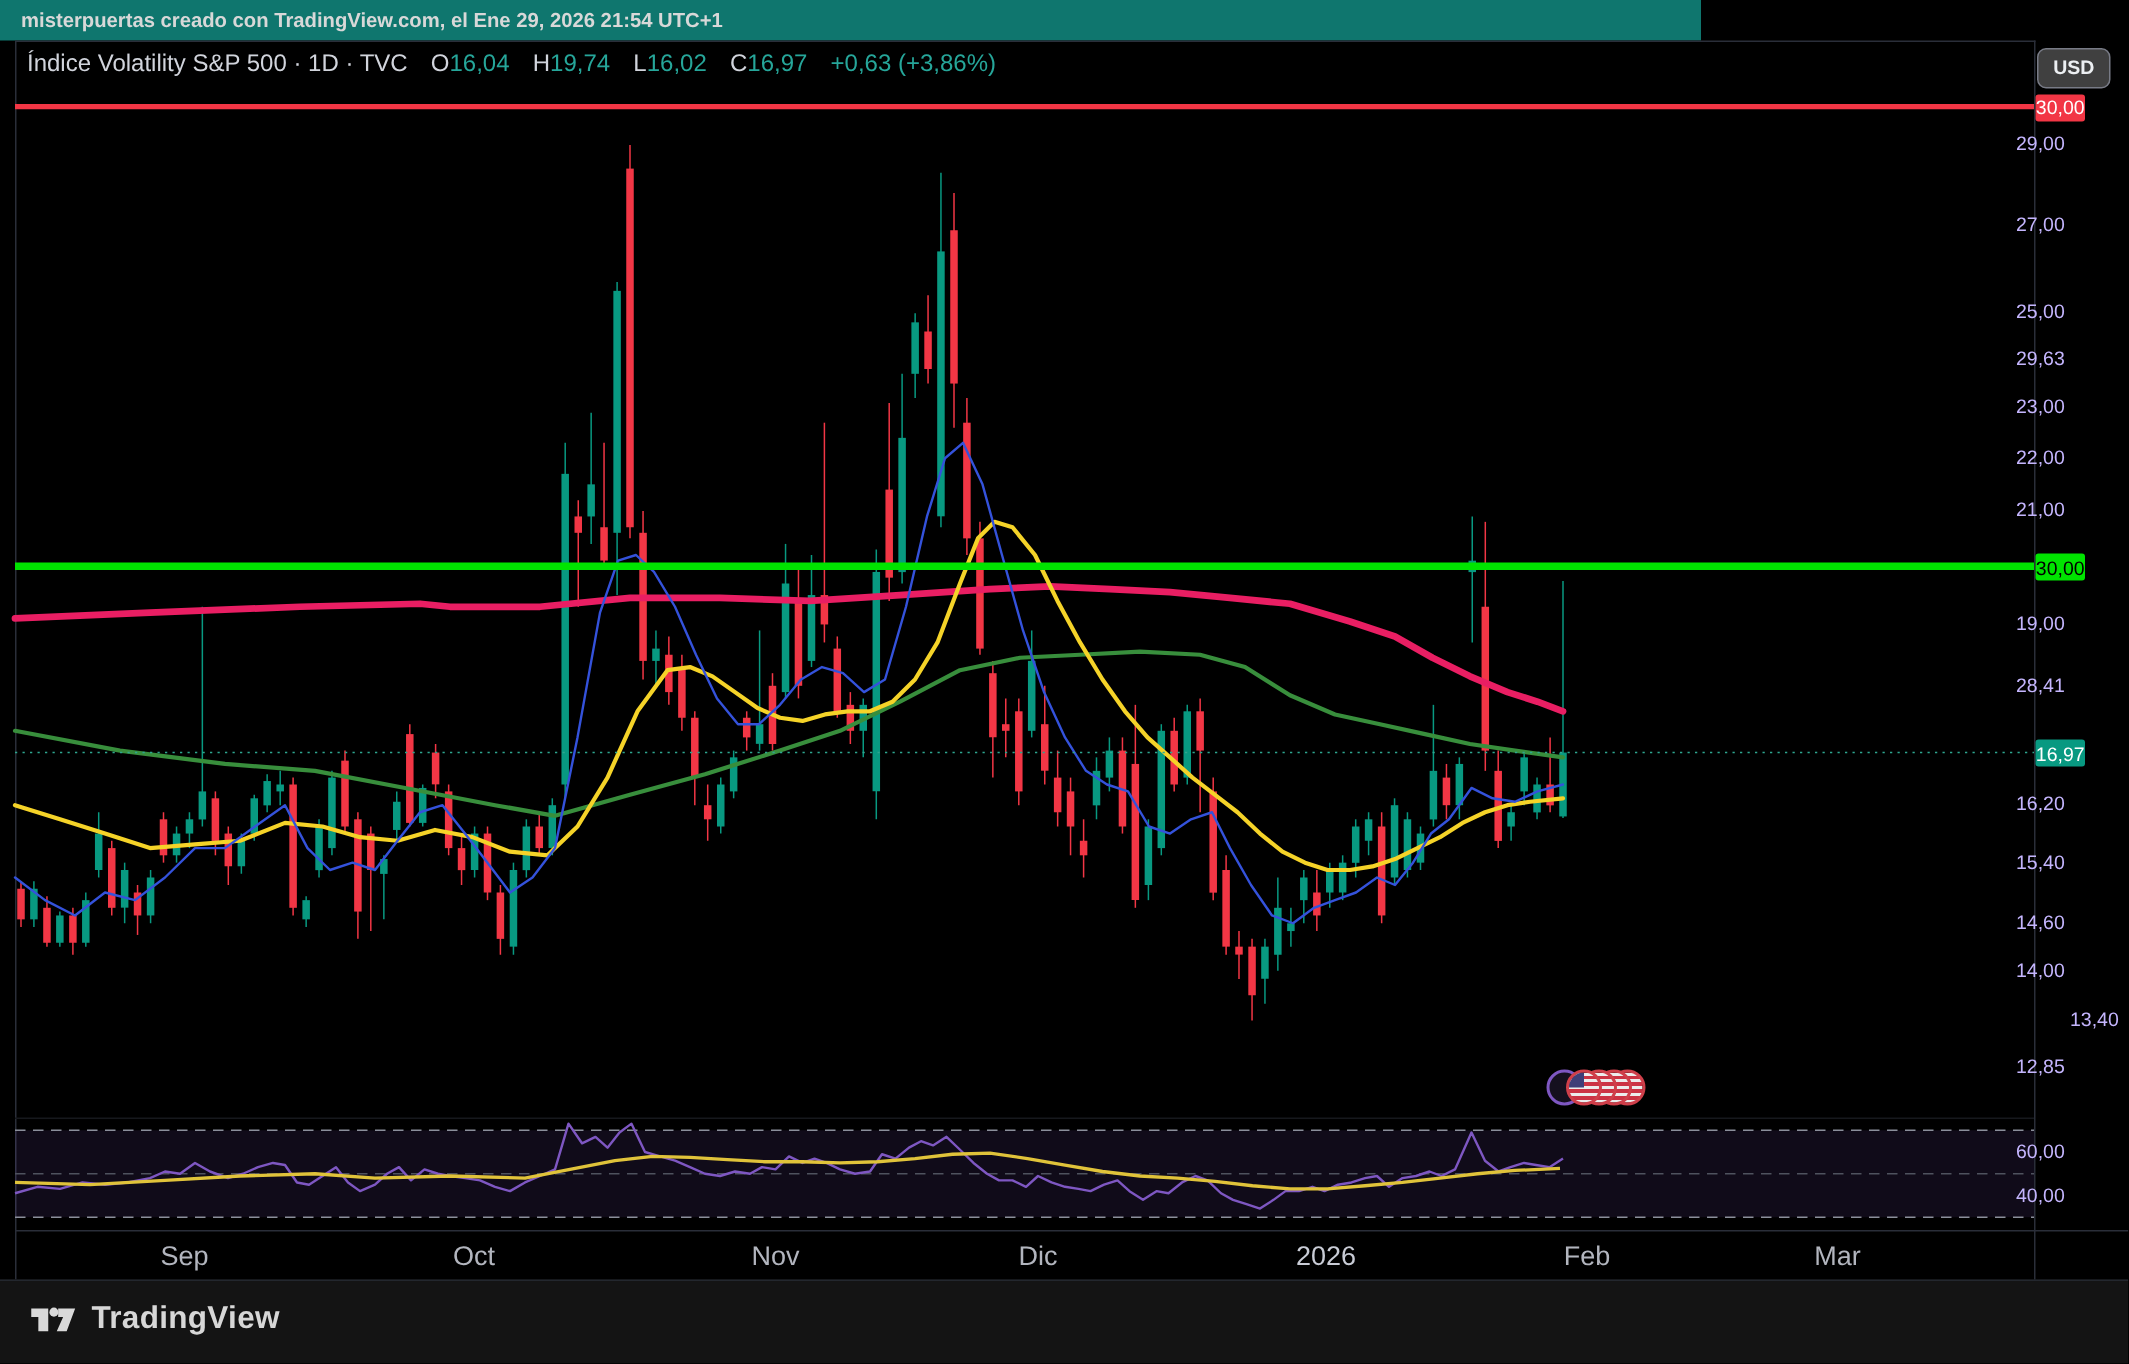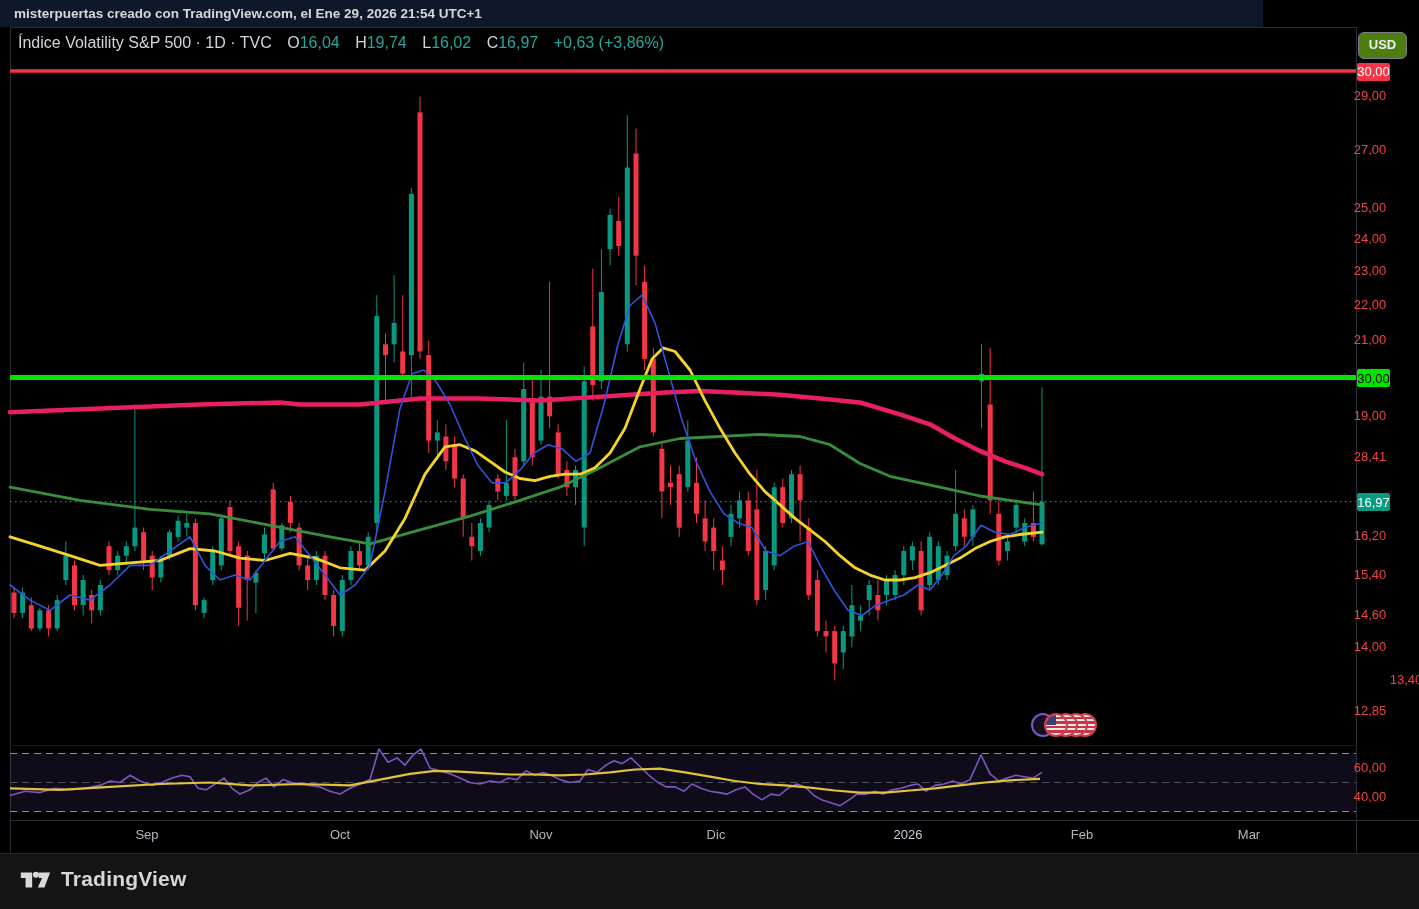--- a/index.html
+++ b/index.html
@@ -6,7 +6,7 @@
   #app{position:relative;width:1419px;height:909px;background:#000;overflow:hidden;
        font-family:"Liberation Sans","DejaVu Sans",sans-serif;}
   .abs{position:absolute;}
-  #topbar{left:0;top:0;width:1263px;height:27px;background:#0f172a;}
+  #topbar{left:0;top:0;width:1134px;height:27px;background:#0f766e;}
   #watermark{left:14px;top:6px;font-size:13.5px;font-weight:bold;color:#d8d8d8;white-space:nowrap;}
   #chart-frame{left:10px;top:27px;width:1346px;height:825px;border-left:1px solid #2a2e39;border-top:1px solid #2a2e39;}
   #header-line{left:18px;top:34px;font-size:16px;color:#d1d4dc;white-space:nowrap;z-index:5;}

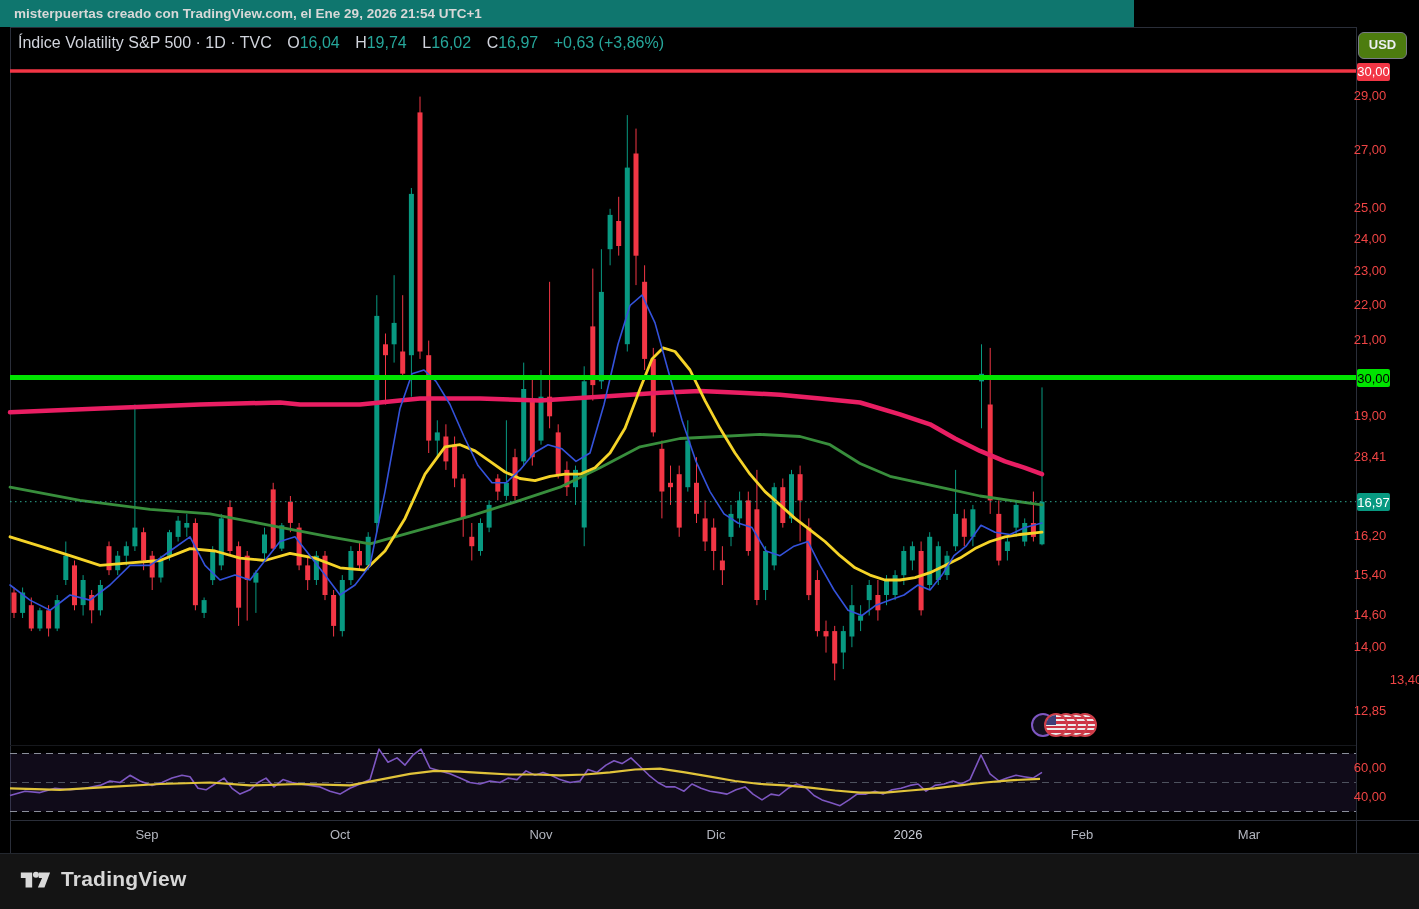--- a/index.html
+++ b/index.html
@@ -13,7 +13,7 @@
   #header-line .val{color:#26a69a;}
   #header-line .pair{margin-left:11px;}
   #header-line .chg{margin-left:11px;color:#26a69a;}
-  #usd-btn{left:1358px;top:32px;width:47px;height:25px;background:#4d7c0f;border:1.5px solid #787b86;
+  #usd-btn{left:1358px;top:32px;width:47px;height:25px;background:#404040;border:1.5px solid #787b86;
            border-radius:6px;color:#eceff2;font-size:13px;font-weight:bold;text-align:center;line-height:23px;z-index:6;}
   svg#chart{position:absolute;left:0;top:0;z-index:1;}
   .sep{background:#2a2e39;z-index:2;}

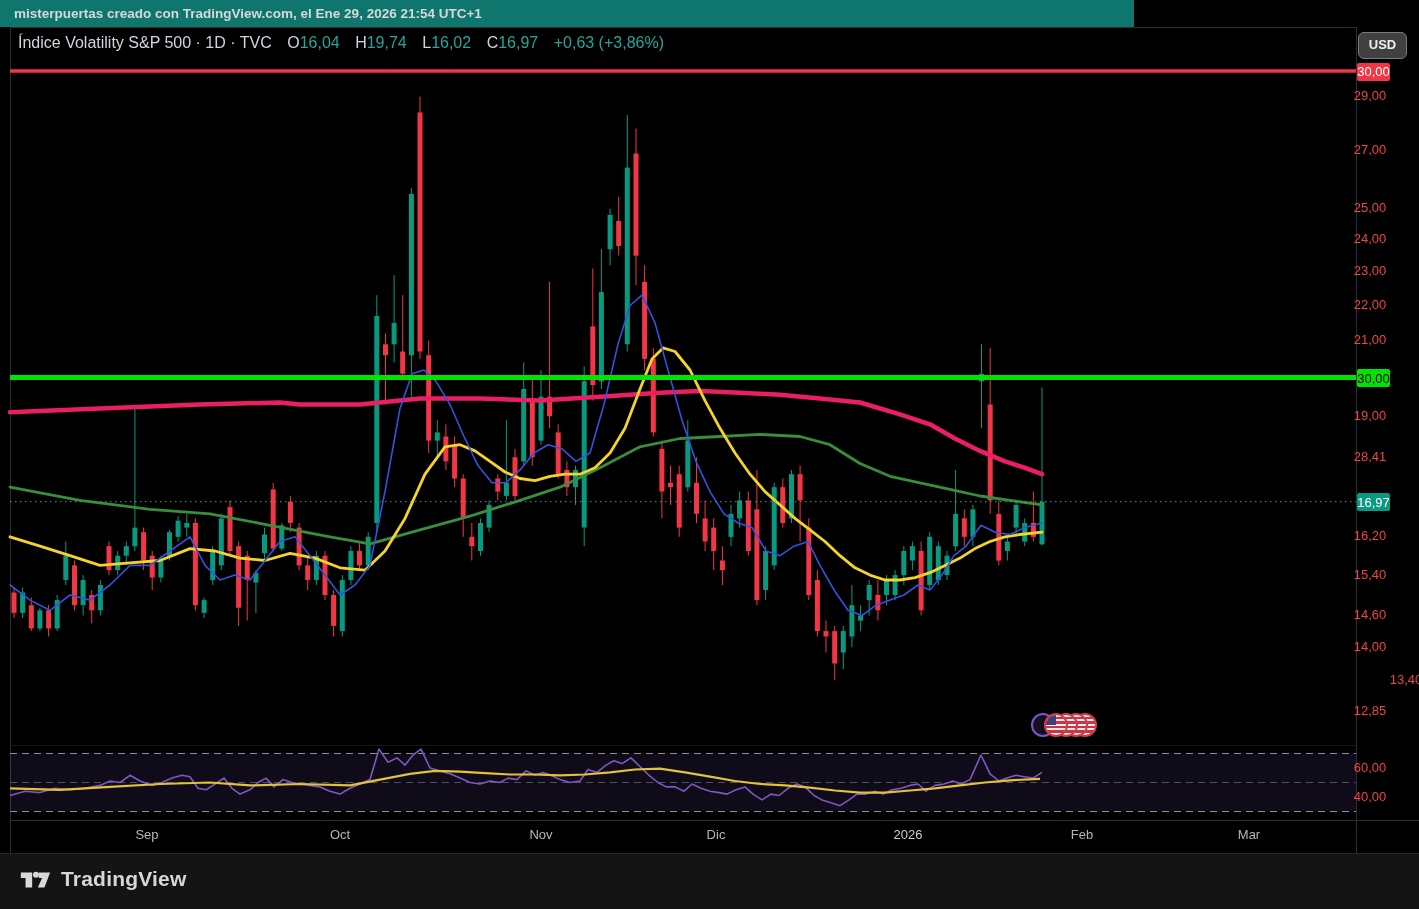--- a/index.html
+++ b/index.html
@@ -18,7 +18,7 @@
   svg#chart{position:absolute;left:0;top:0;z-index:1;}
   .sep{background:#2a2e39;z-index:2;}
   #axis-layer,#time-layer{z-index:4;}
-  .ptick{position:absolute;left:1344px;width:52px;font-size:13px;color:#ef4444;text-align:center;}
+  .ptick{position:absolute;left:1344px;width:52px;font-size:13px;color:#c4b5fd;text-align:left;}
   .ptick.badge{left:1357px;width:33px;text-align:center;border-radius:2px;padding:1.5px 0;}
   .ptick.red{background:#f23645;color:#fff;}
   .ptick.green{background:#00e400;color:#000;}

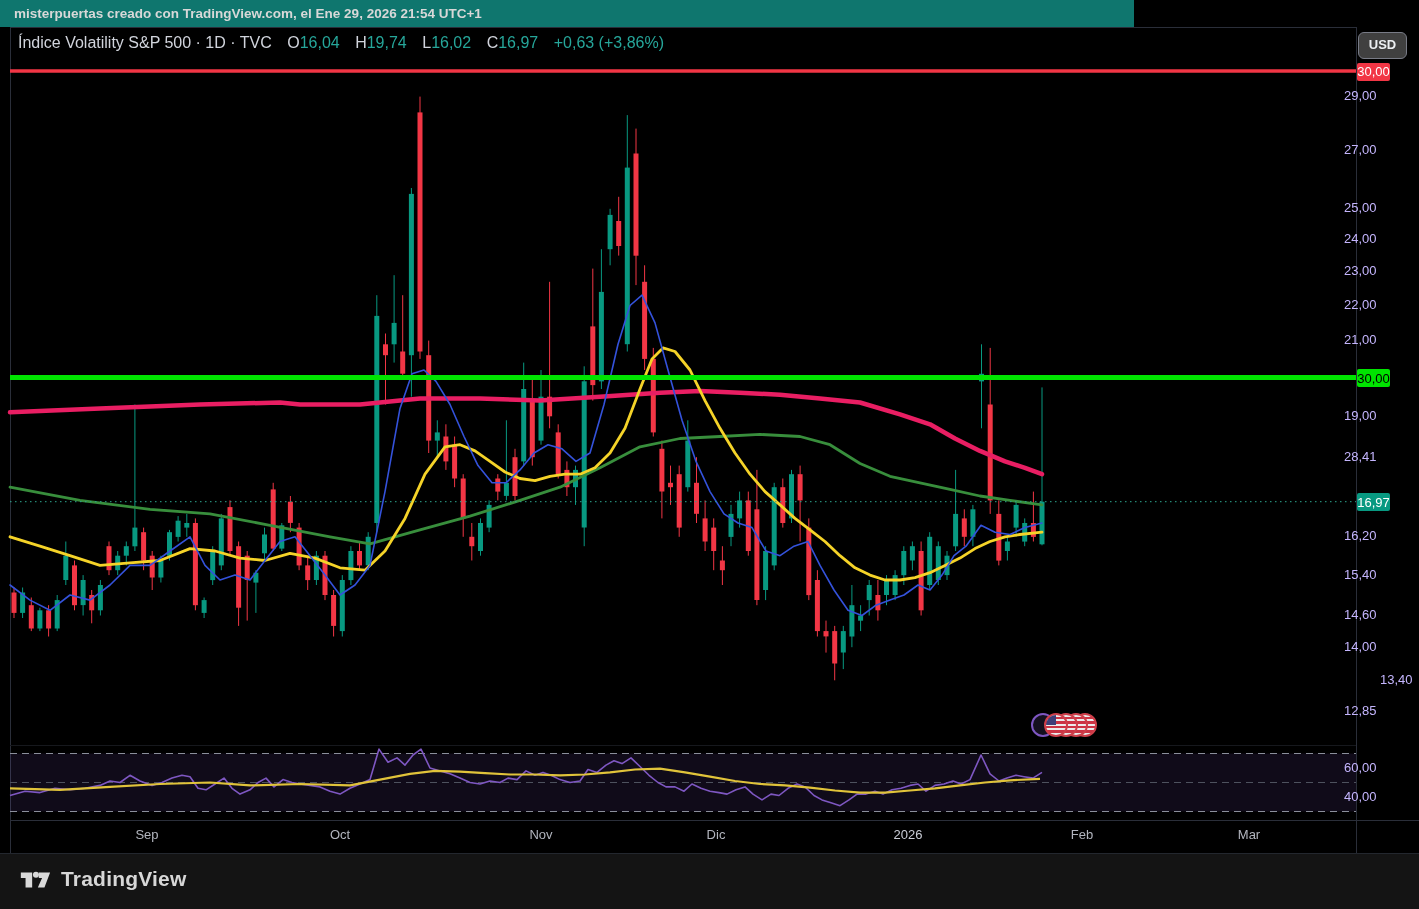--- a/index.html
+++ b/index.html
@@ -323,7 +323,7 @@
       <div class="ptick" style="top: 88.1296px;">29,00</div>
       <div class="ptick" style="top: 142.153px;">27,00</div>
       <div class="ptick" style="top: 200.335px;">25,00</div>
-      <div class="ptick" style="top: 231.197px;">24,00</div>
+      <div class="ptick" style="top: 231.197px;">29,63</div>
       <div class="ptick" style="top: 263.372px;">23,00</div>
       <div class="ptick" style="top: 296.977px;">22,00</div>
       <div class="ptick" style="top: 332.146px;">21,00</div>

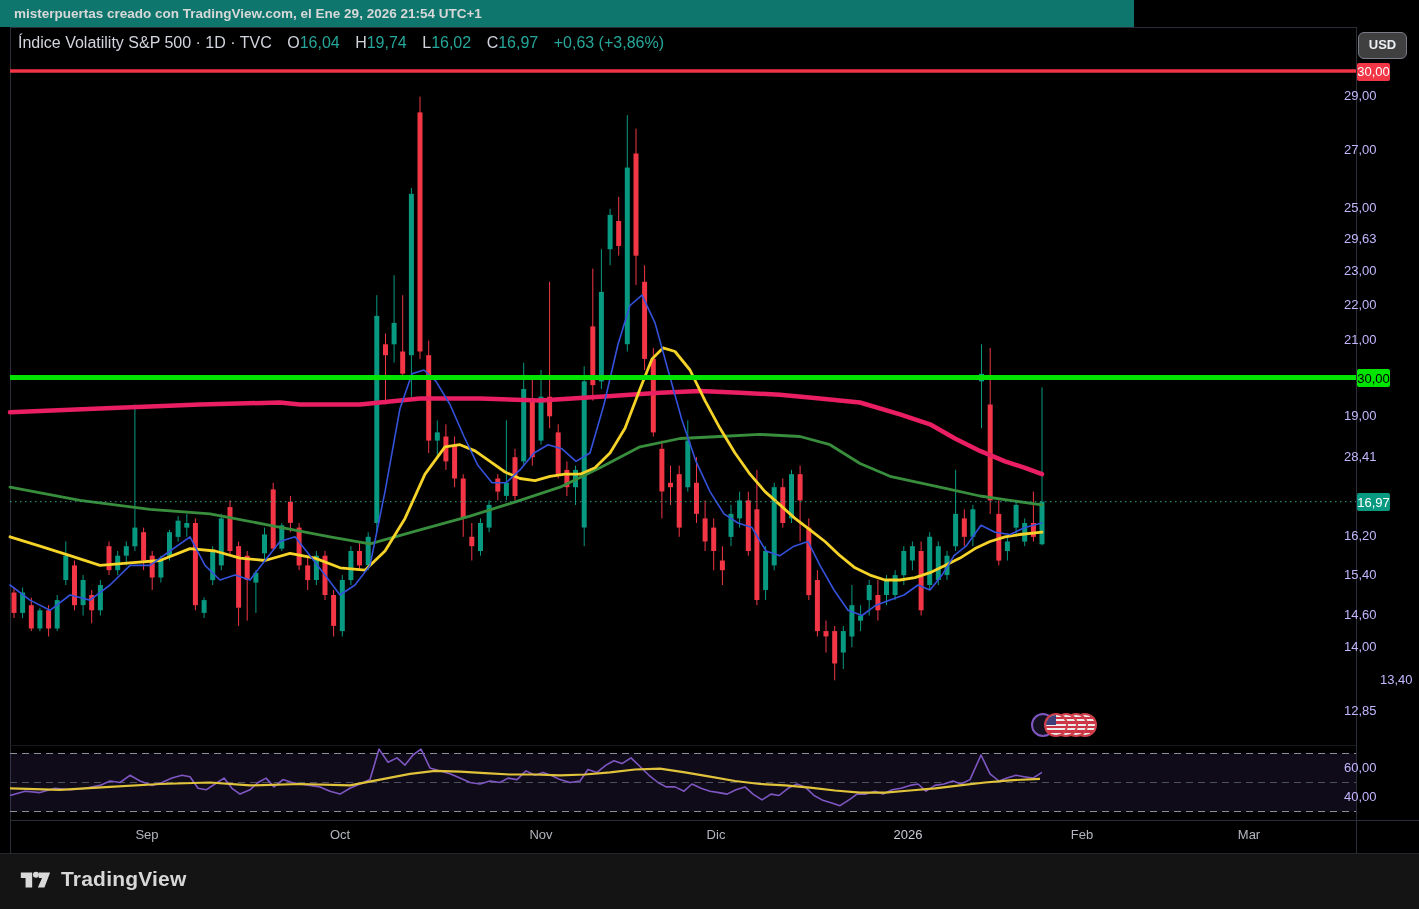--- a/index.html
+++ b/index.html
@@ -23,7 +23,7 @@
   .ptick.red{background:#f23645;color:#fff;}
   .ptick.green{background:#00e400;color:#000;}
   .ptick.teal{background:#089981;color:#fff;}
-  .ttick{position:absolute;top:827px;font-size:13px;color:#b2b5be;transform:translateX(-50%);margin-left:24px;}
+  .ttick{position:absolute;top:827px;font-size:18px;color:#b2b5be;transform:translateX(-50%);}
   .ttick.year{font-weight:normal;color:#c9ccd6;}
   #footer{left:0;top:853px;width:1419px;height:56px;background:#141414;border-top:1px solid #23272e;}
   #logo{left:18px;top:865px;display:flex;align-items:center;gap:9px;z-index:5;}

